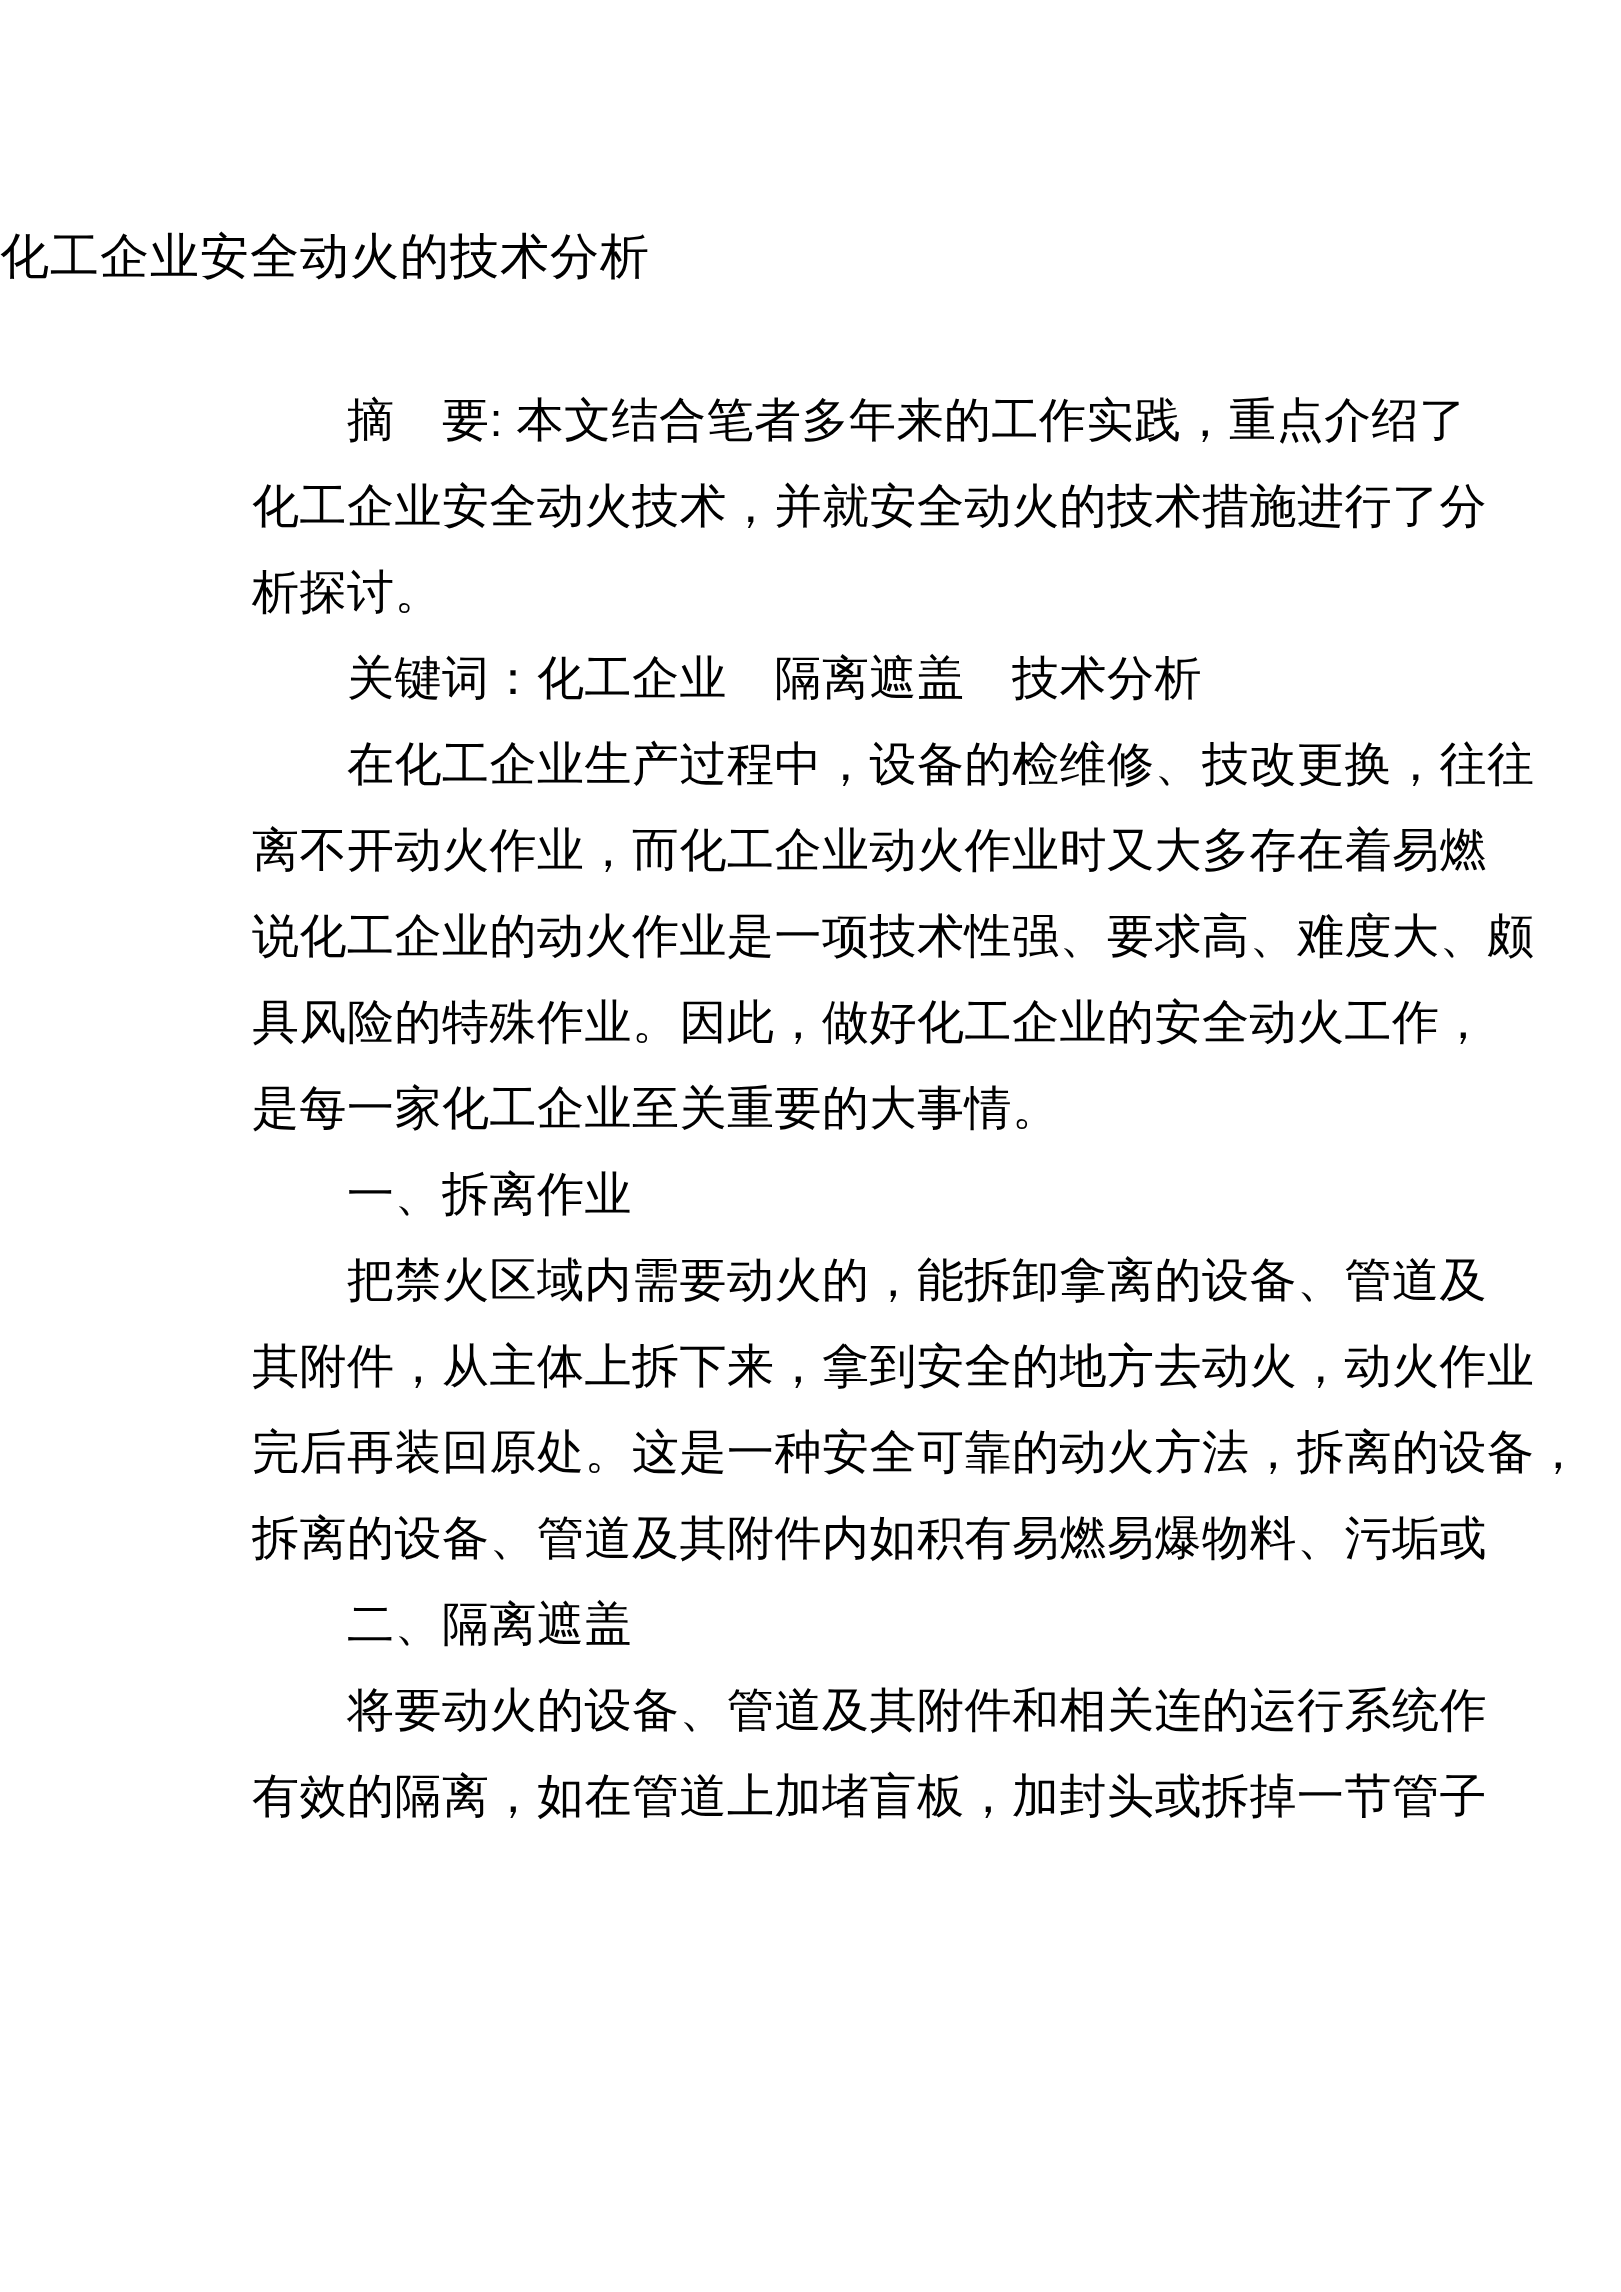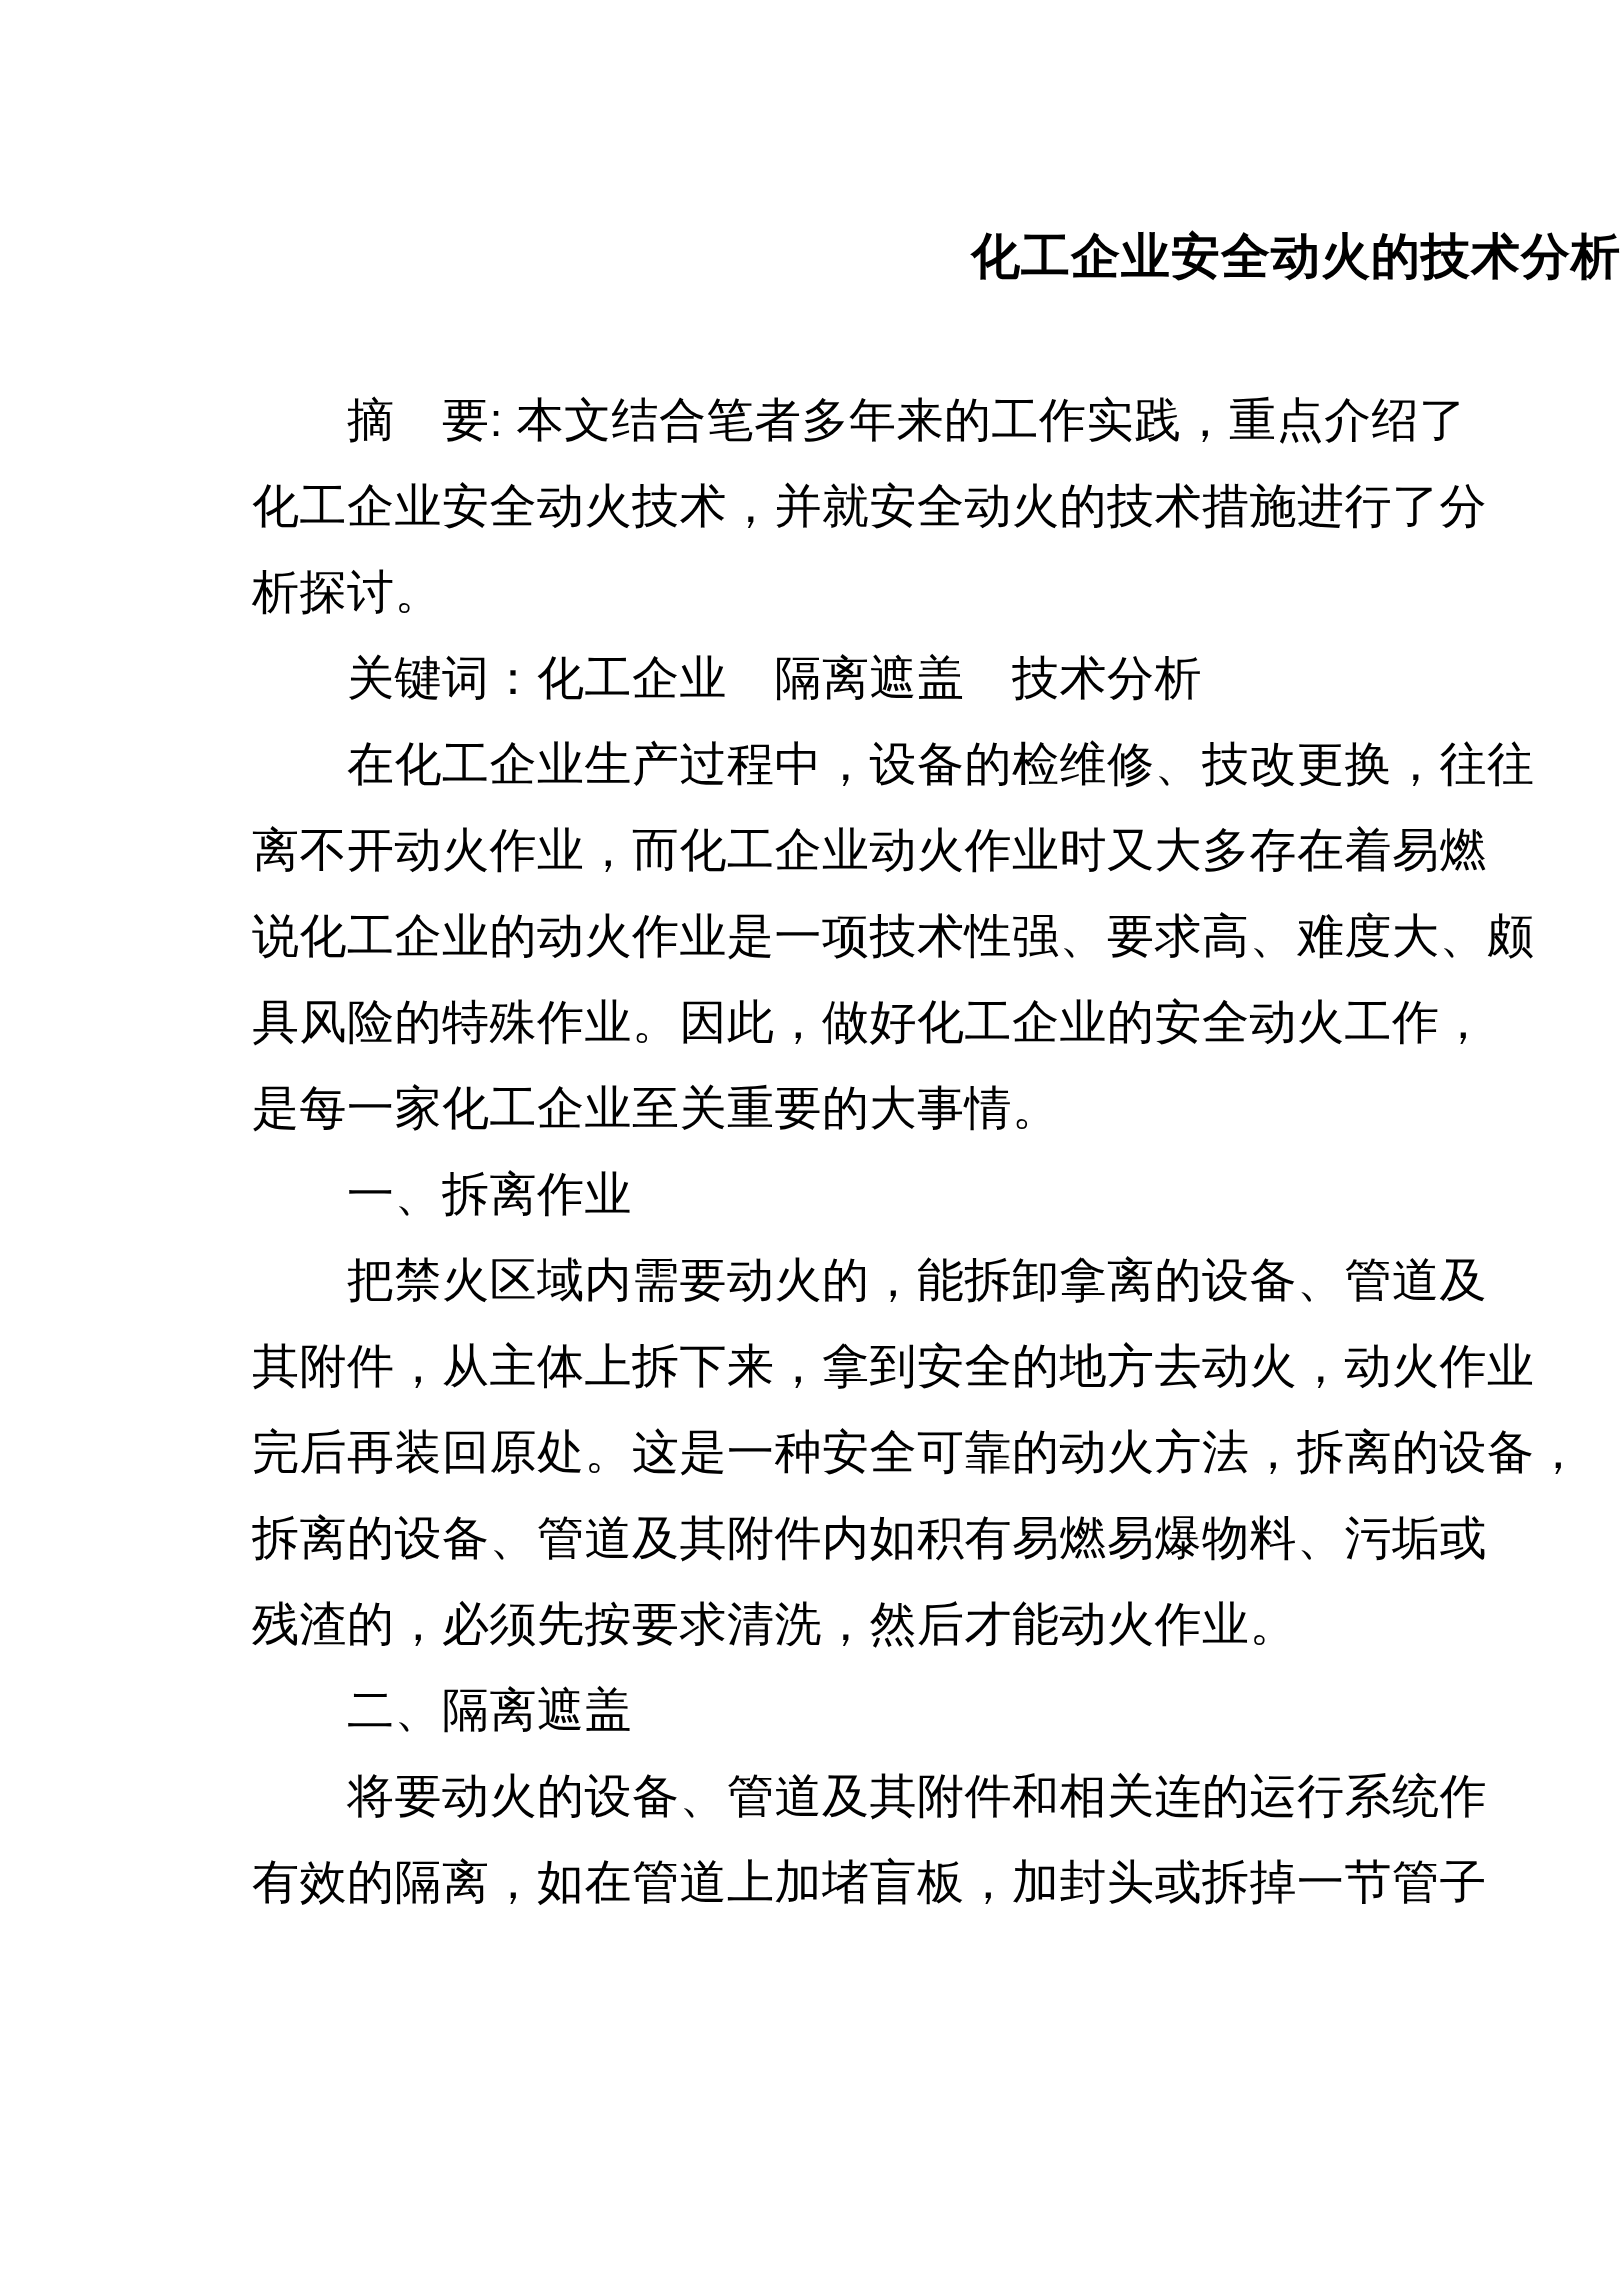--- a/index.html
+++ b/index.html
@@ -18,10 +18,10 @@
   }
   .doc-title {
     padding-top: 227px;
-    text-align: right;
+    text-align: left;
     font-size: 49px;
     line-height: 59px;
-    font-weight: 700;
+    font-weight: 400;
     letter-spacing: 1px;
     color: #000000;
   }

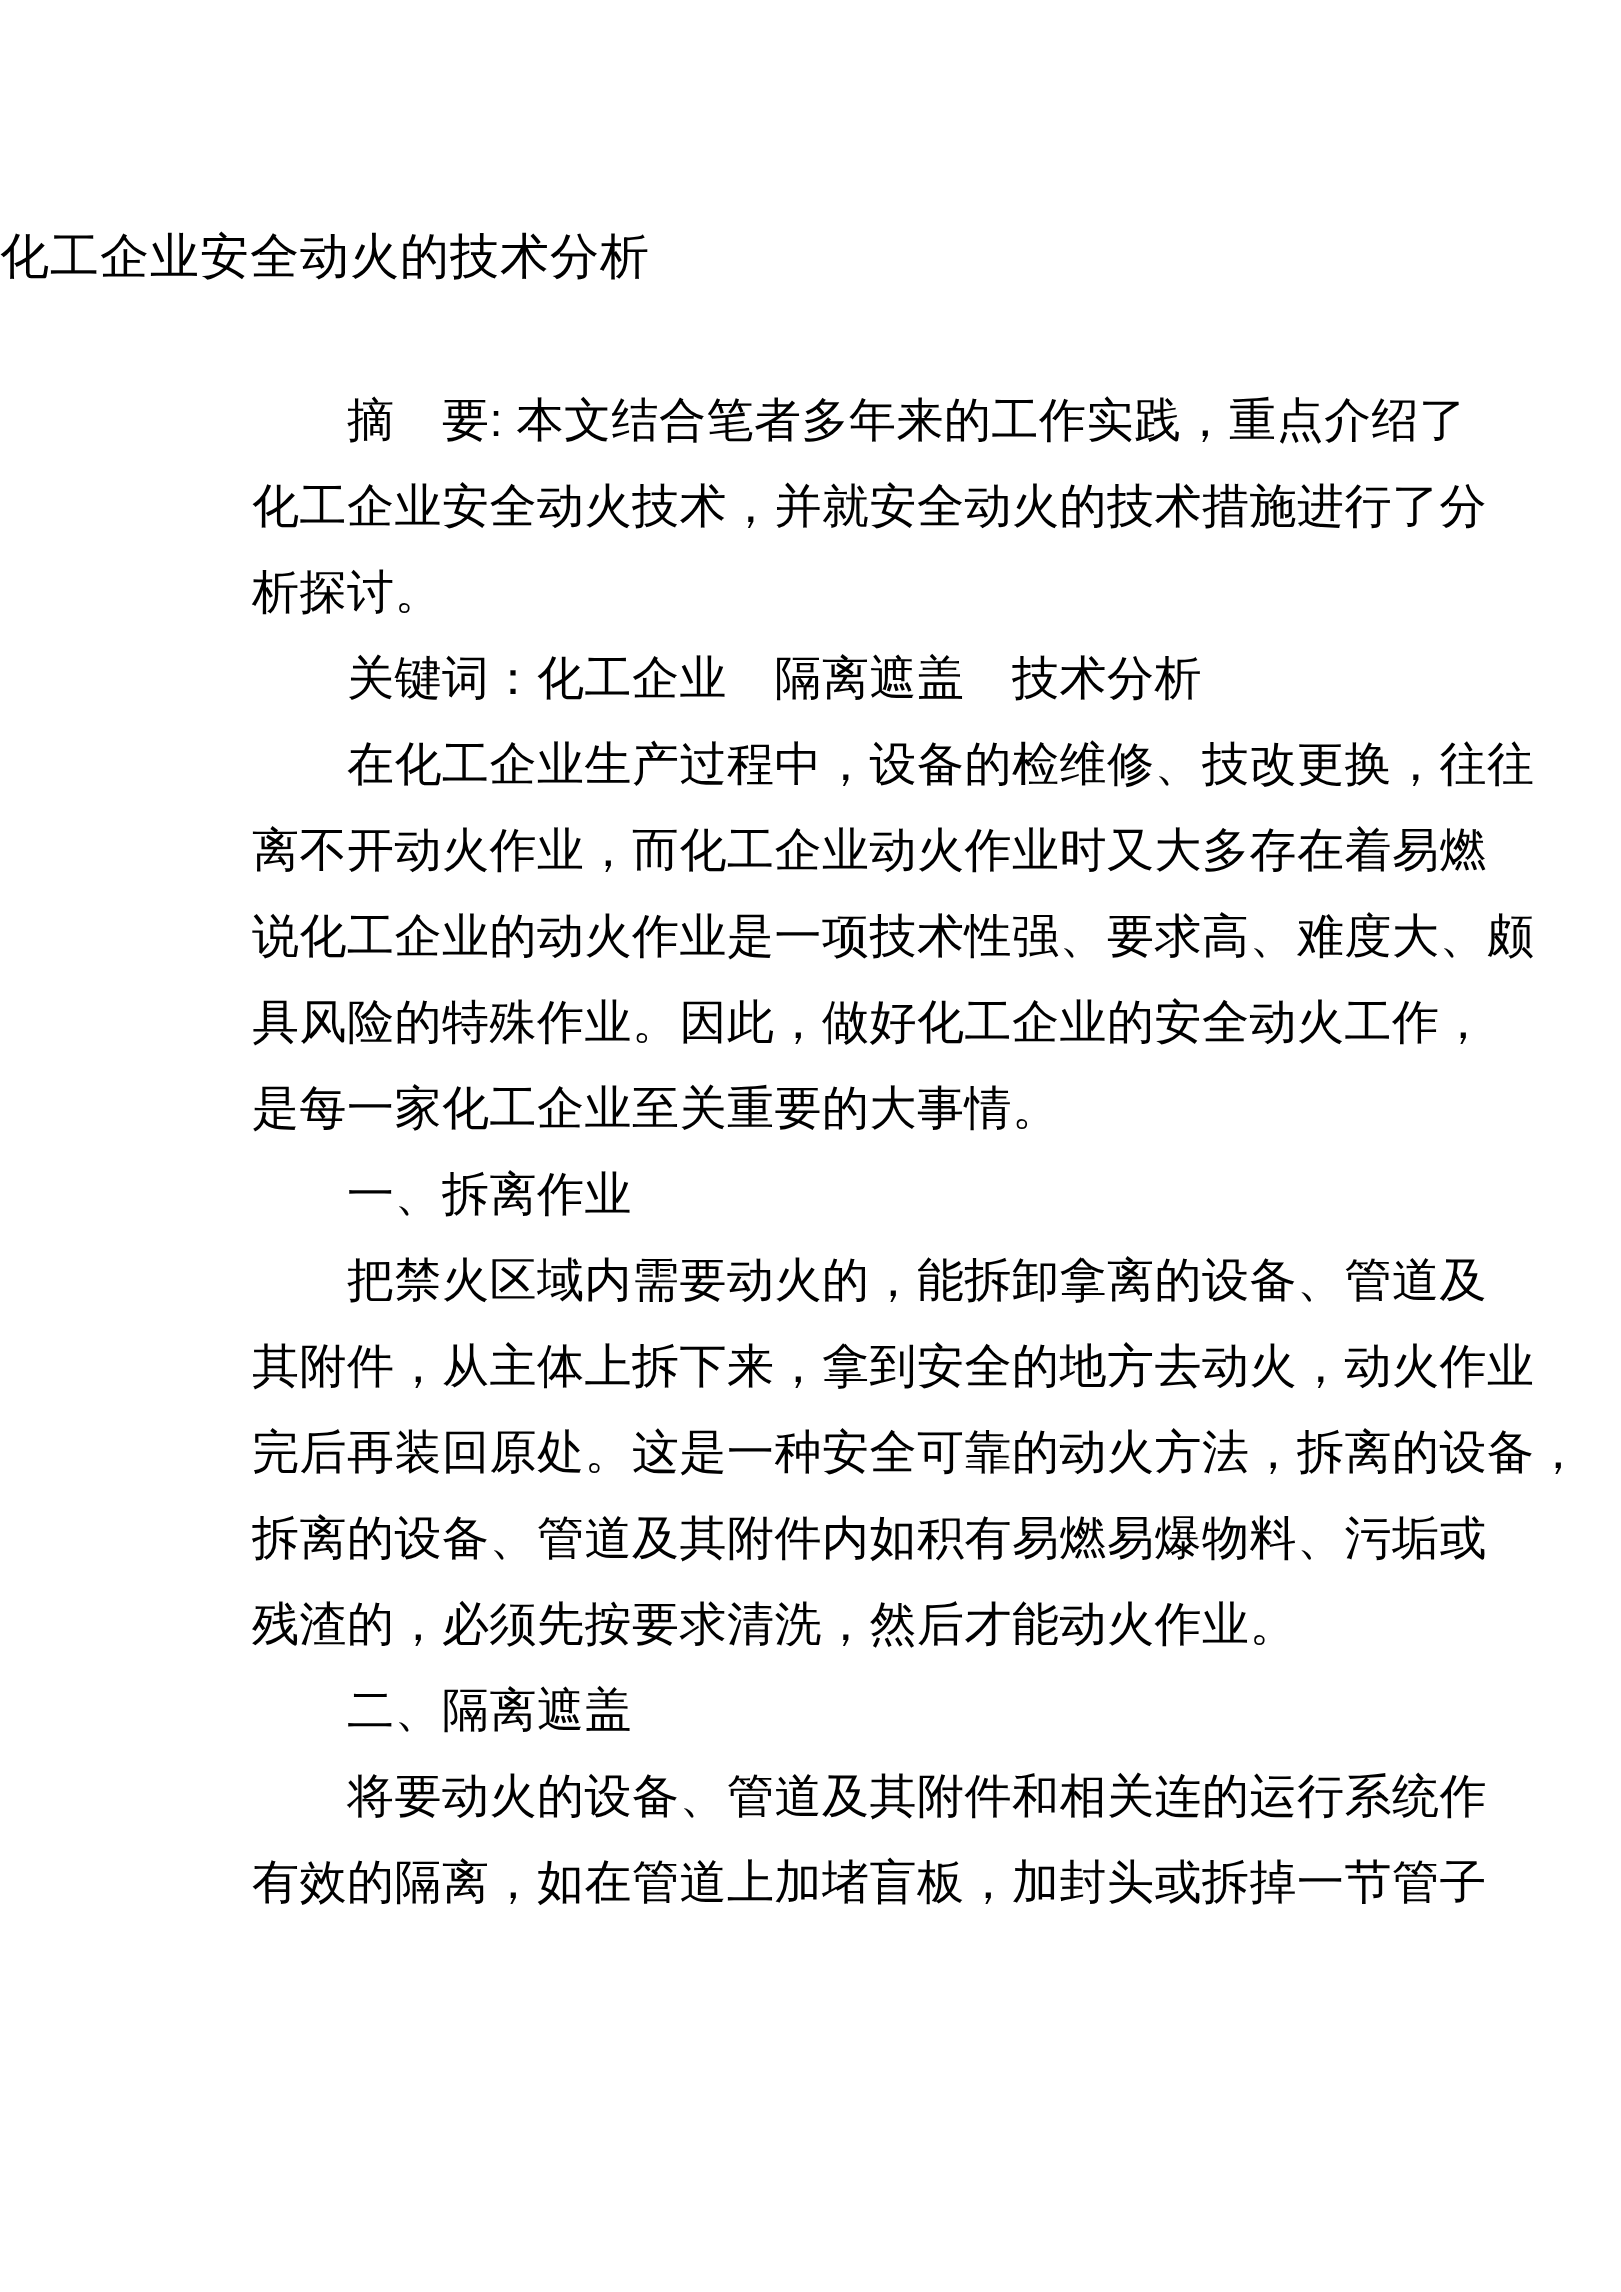--- a/index.html
+++ b/index.html
@@ -63,7 +63,6 @@
       <div class="text-line">其附件，从主体上拆下来，拿到安全的地方去动火，动火作业</div>
       <div class="text-line">完后再装回原处。这是一种安全可靠的动火方法，拆离的设备，</div>
       <div class="text-line">拆离的设备、管道及其附件内如积有易燃易爆物料、污垢或</div>
-      <div class="text-line">残渣的，必须先按要求清洗，然后才能动火作业。</div>
       <div class="text-line indent">二、隔离遮盖</div>
       <div class="text-line indent">将要动火的设备、管道及其附件和相关连的运行系统作</div>
       <div class="text-line">有效的隔离，如在管道上加堵盲板，加封头或拆掉一节管子</div>

